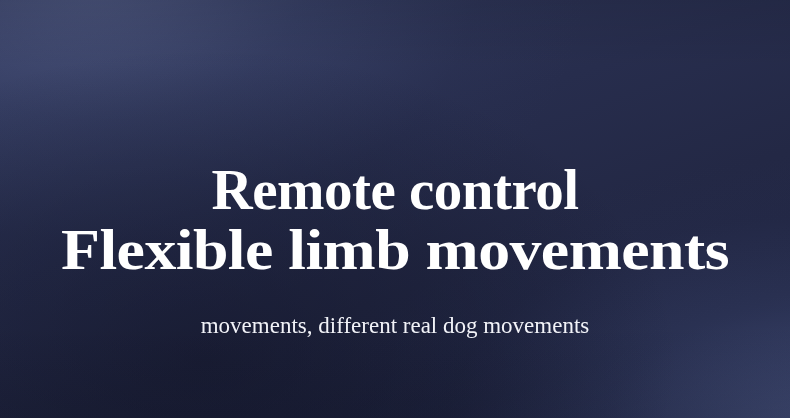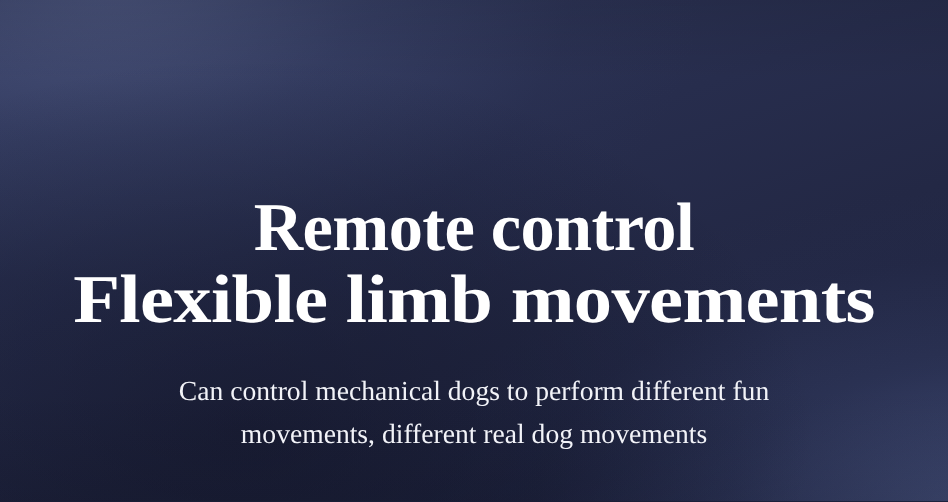--- a/index.html
+++ b/index.html
@@ -144,7 +144,6 @@
     </h1>
 
     <p class="subhead">
-      <span class="subhead-line">Can control mechanical dogs to perform different fun</span>
       <span class="subhead-line">movements, different real dog movements</span>
     </p>
 

